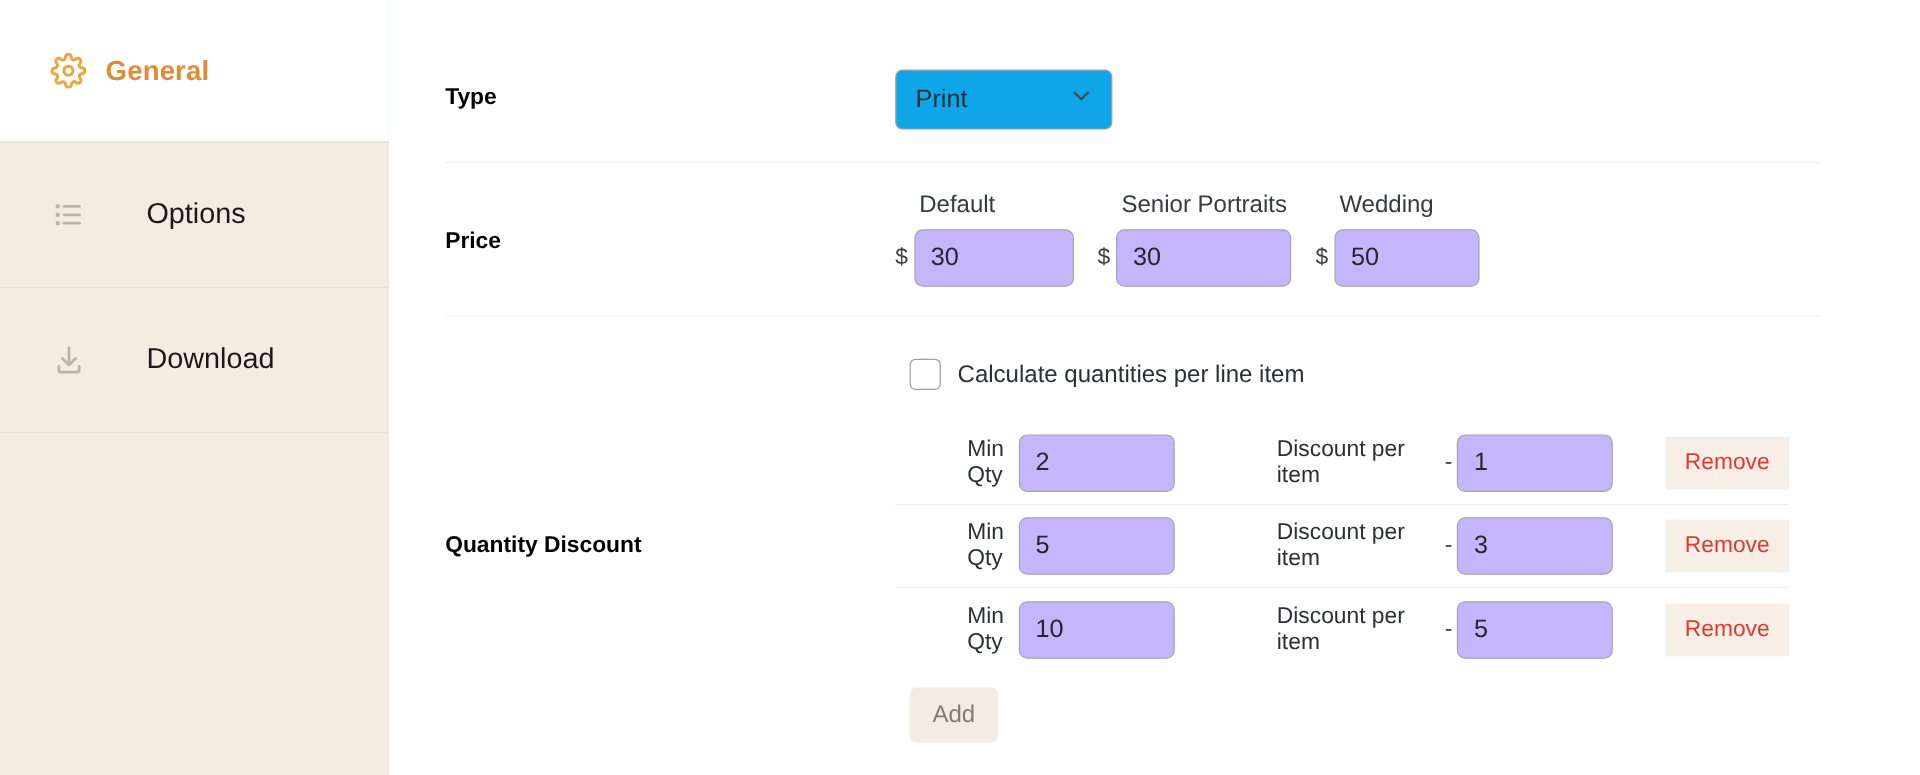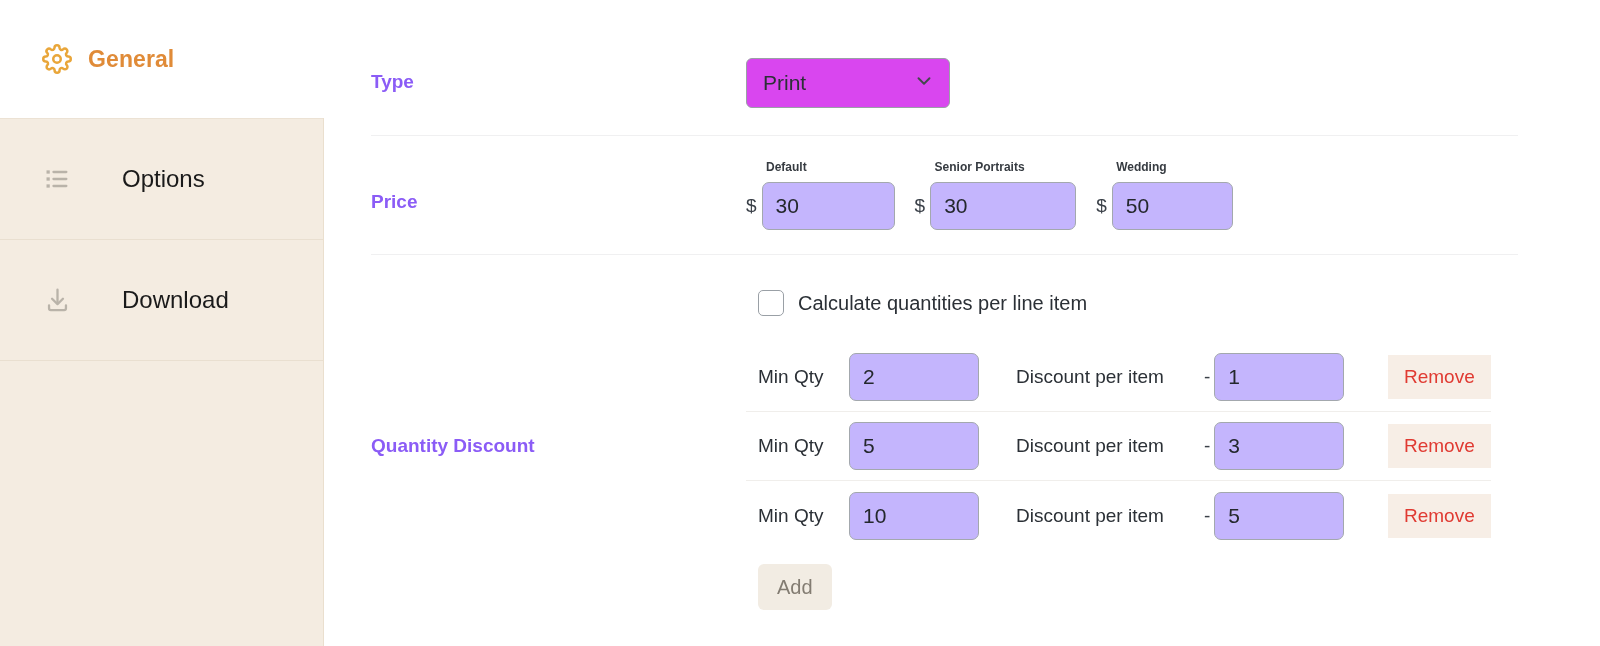--- a/index.html
+++ b/index.html
@@ -108,7 +108,7 @@
     flex: 0 0 375px;
     font-size: 19px;
     font-weight: bold;
-    color: #8b5cf6;
+    color: #000000;
     padding-top: 6px;
   }
   .sep {

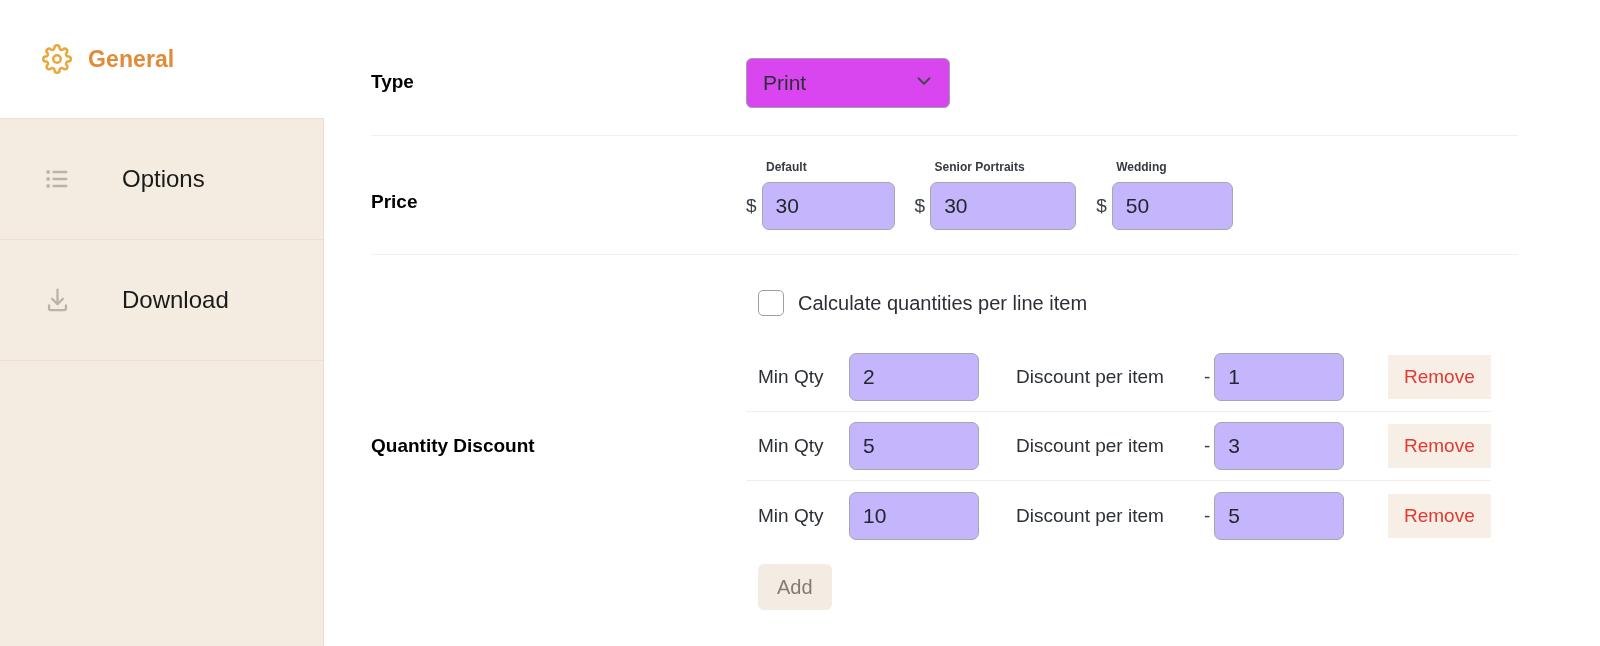--- a/index.html
+++ b/index.html
@@ -122,11 +122,11 @@
   .row-type { padding-top: 58px; padding-bottom: 27px; }
   .row-type .row-label { padding-top: 13px; }
   .select-box {
-    width: 204px;
+    width: 181px;
     height: 50px;
     border: 1px solid #9aa0a6;
     border-radius: 6px;
-    background: #d946ef;
+    background: #0ea5e9;
     display: flex;
     align-items: center;
     justify-content: space-between;

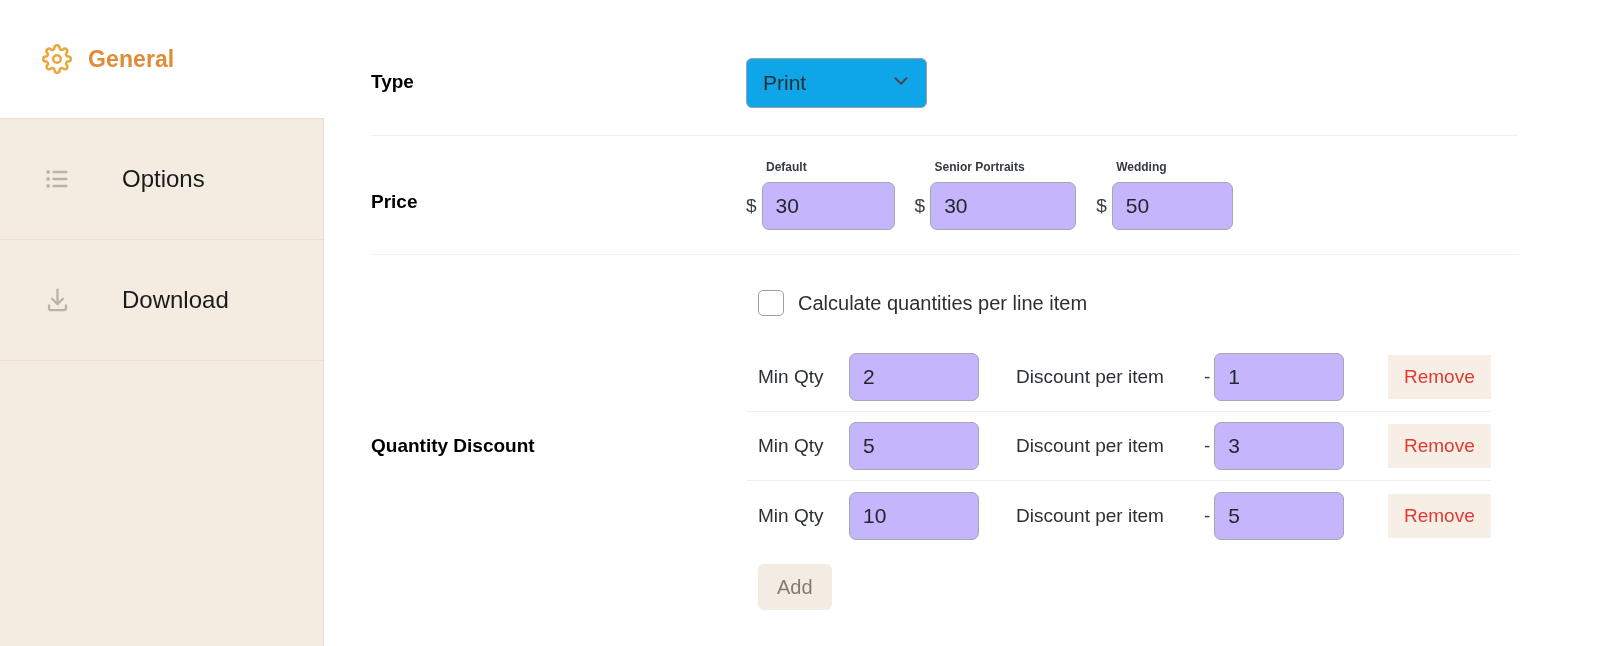--- a/index.html
+++ b/index.html
@@ -143,8 +143,8 @@
   .price-cell { margin-right: 20px; }
   .price-cell:last-child { margin-right: 0; }
   .price-head {
-    font-size: 12px;
-    font-weight: bold;
+    font-size: 20px;
+    font-weight: normal;
     color: #363b41;
     margin-bottom: 8px;
     margin-left: 20px;

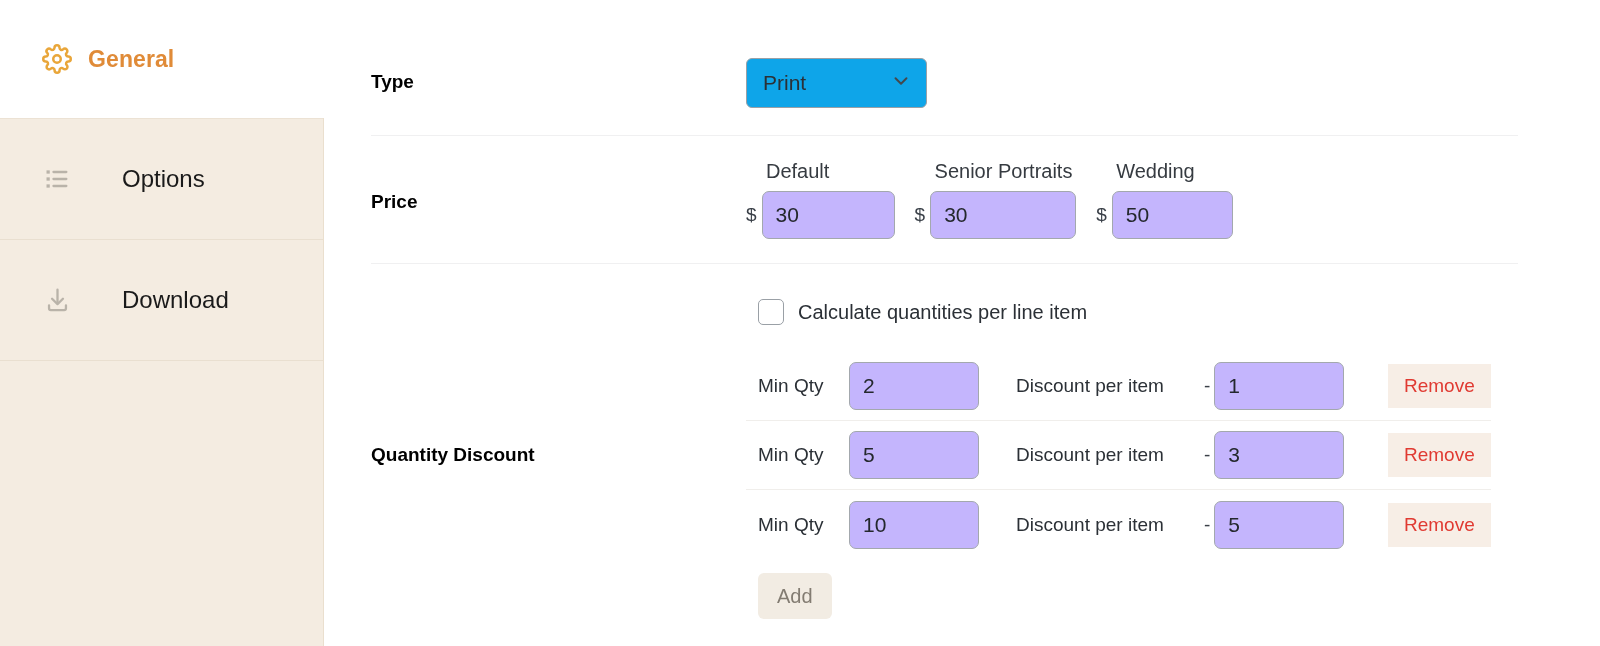--- a/index.html
+++ b/index.html
@@ -213,7 +213,7 @@
   .c-disinput { width: 166px; }
   .c-remove  { width: 121px; padding-left: 18px; }
 
-  .lbl-txt { font-size: 19px; color: #2b3036; }
+  .lbl-txt { font-size: 19px; color: #2b3036; margin-left: 48px; }
   .qty-input { width: 130px; }
   .dis-input { width: 130px; }
   .minus {

